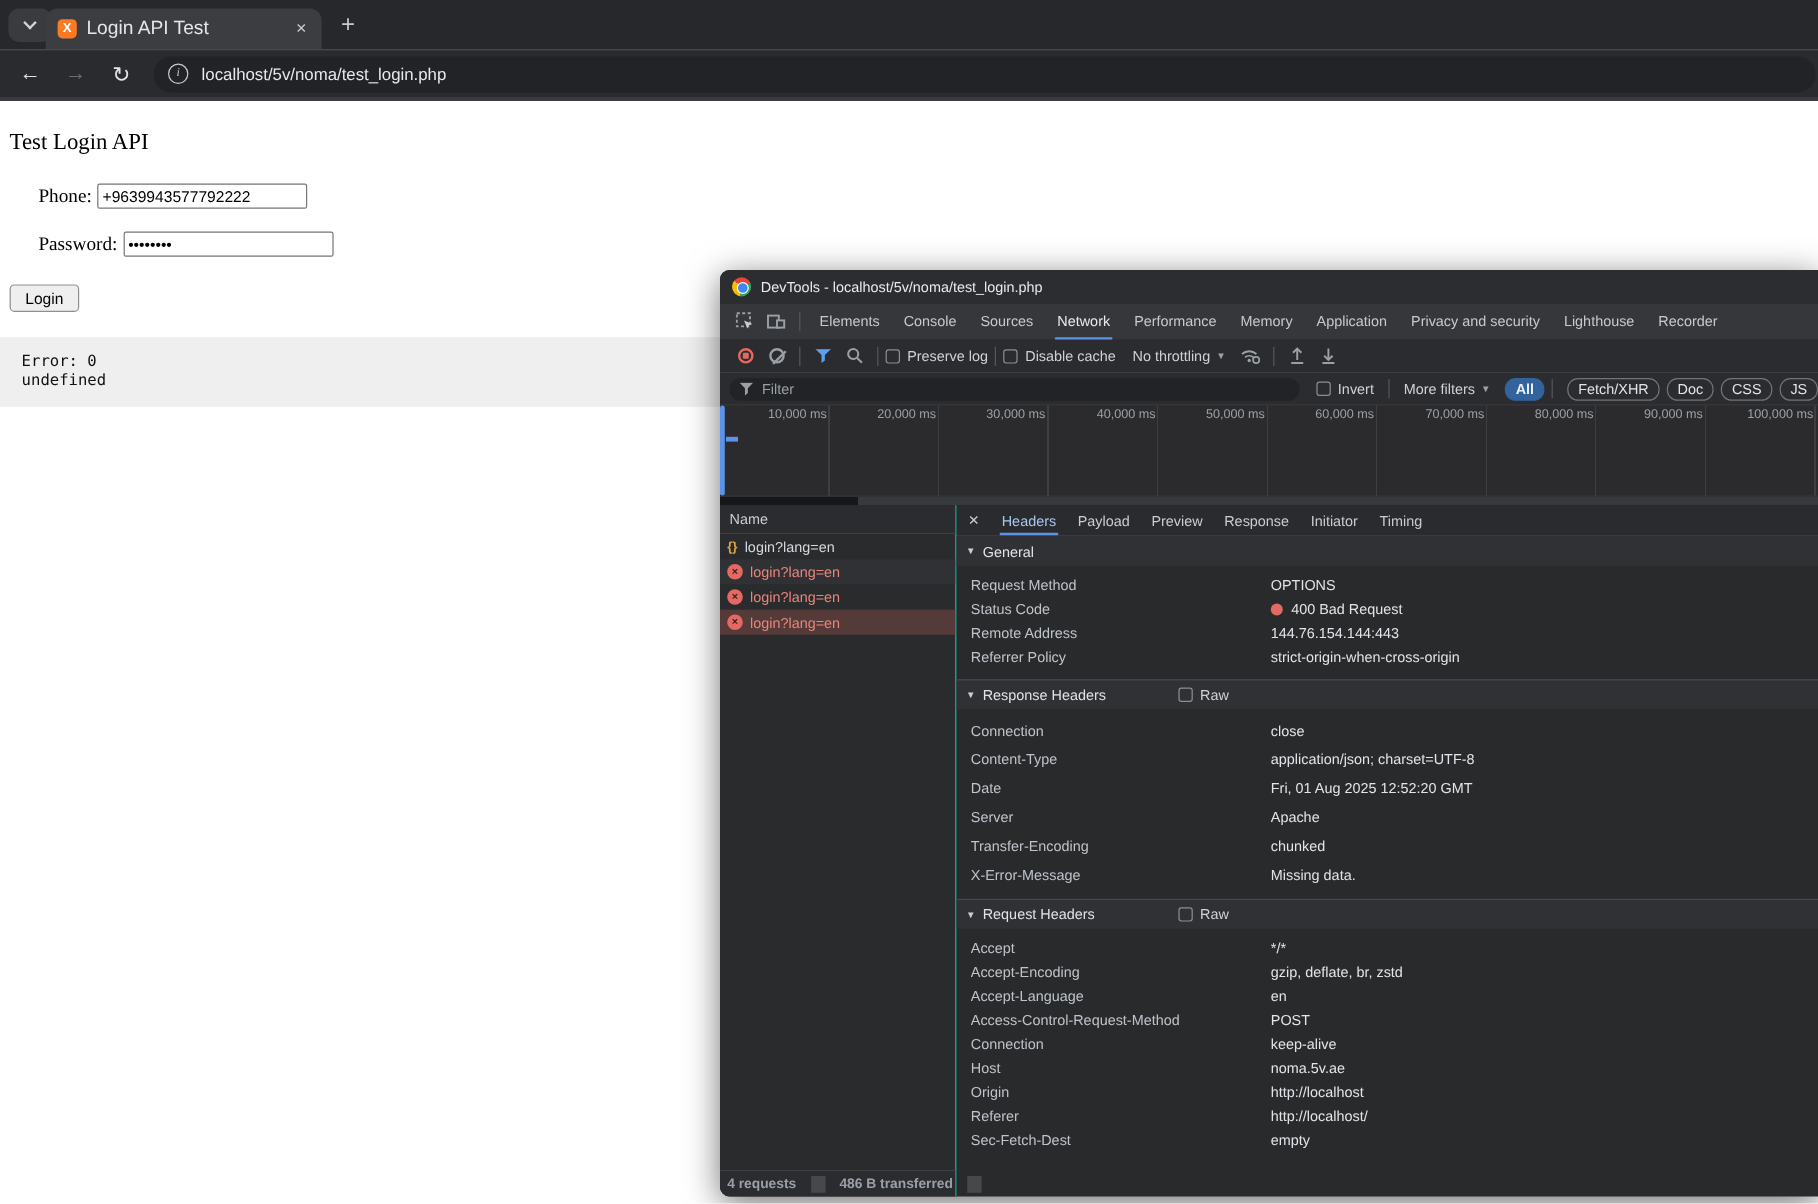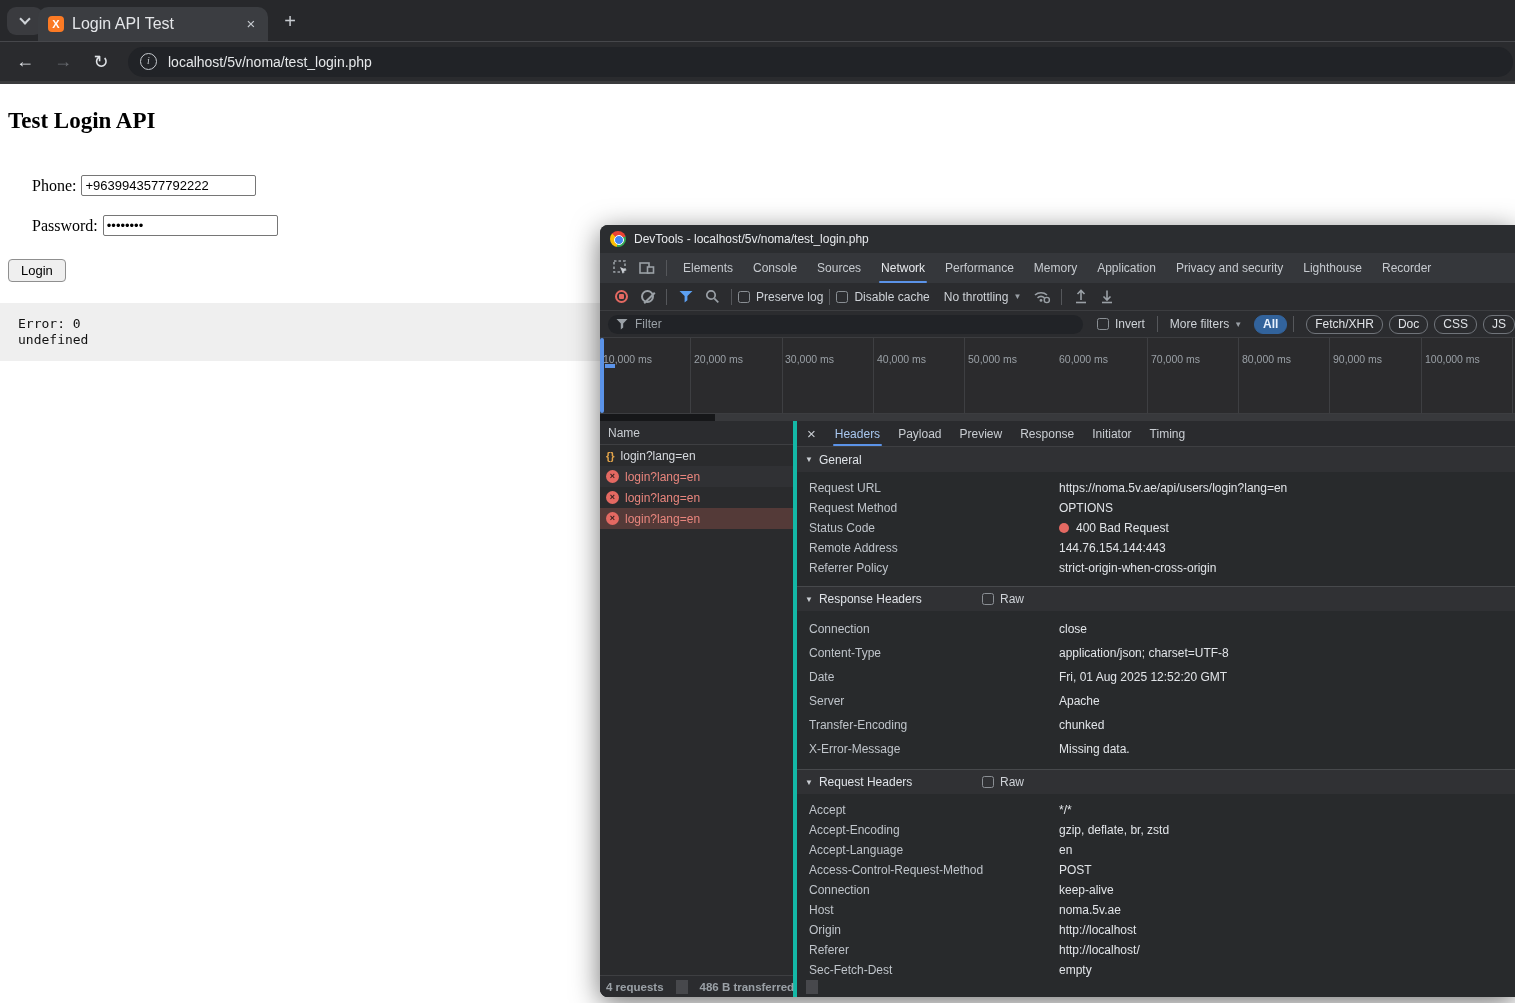--- a/index.html
+++ b/index.html
@@ -25,7 +25,7 @@
   .url { color:#e6e8ea; font-size:14px; margin-left:11px; }
   
   .page { position:absolute; left:0; top:87px; width:1515px; height:916px; background:#fff; color:#000; font-family:"Liberation Serif", serif; padding:8px; }
-  .page h1 { font-size:23px; margin:13px 0 40px; font-weight:bold; }
+  .page h1 { font-size:19px; margin:13px 0 22px; font-weight:normal; }
   .frow { margin-bottom:17px; font-size:16px; height:23px; display:flex; align-items:center;margin-left:24px; }
   .frow input { margin-left:5px; width:175px; height:21px; border:1px solid #767676; border-radius:2px; font-family:"Liberation Sans",sans-serif; font-size:13px; padding:0 3px; background:#fff; color:#000; }
   .loginbtn { font-family:"Liberation Sans",sans-serif; font-size:13px; color:#000; background:#efefef; border:1px solid #8f8f8f; border-radius:4px; padding:3px 12px; margin:5px 0 0; }

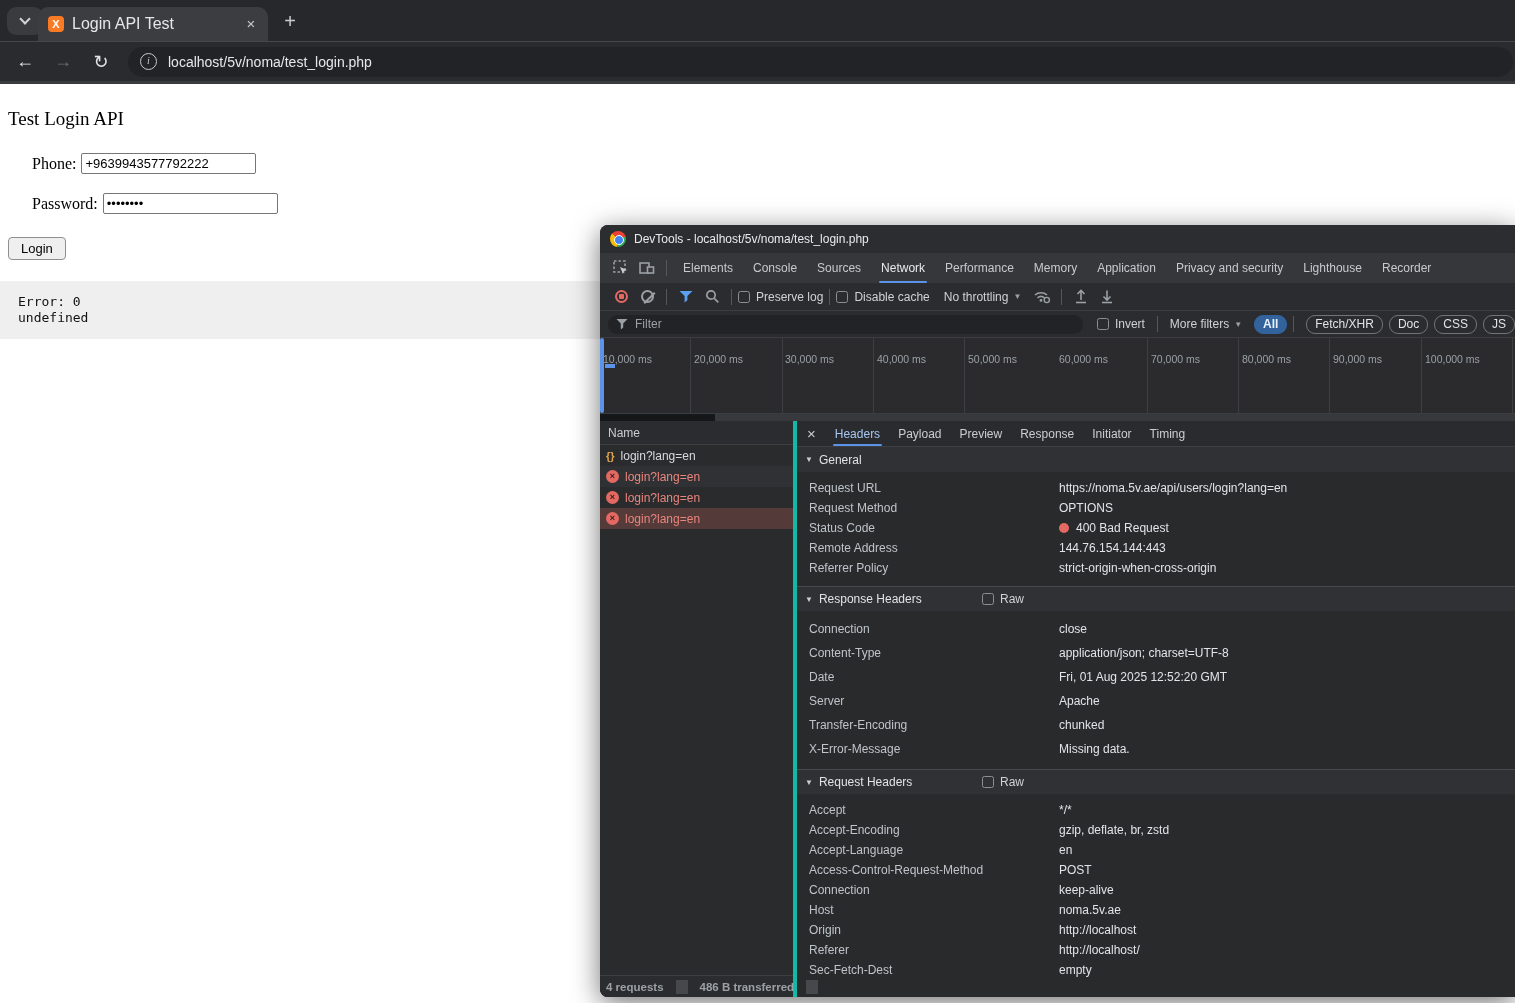--- a/index.html
+++ b/index.html
@@ -59,7 +59,7 @@
   .pill.sel { background:#32639c; border-color:#32639c; color:#e8f1fd; font-weight:bold; }
   .dt-timeline { height:76px; background:#2b2b2d; border-bottom:1px solid #3c3d40; position:relative;
     background-image:repeating-linear-gradient(to right, transparent 0 90.3px, #3e3f42 90.3px 91.3px); }
-  .tick { position:absolute; top:15px; width:86px; color:#9aa0a6; font-size:10.5px; white-space:nowrap; }
+  .tick { position:absolute; top:1px; width:86px; text-align:right; color:#9aa0a6; font-size:10.5px; white-space:nowrap; }
   .tl-edge { position:absolute; left:0; top:0; bottom:0; width:4px; background:#5b93e8; border-radius:2px; }
   .tl-bar { position:absolute; left:5px; top:26px; width:10px; height:4px; background:#5b93e8; }
   .dt-scrollstrip { height:7px; background:#161719; position:relative; }

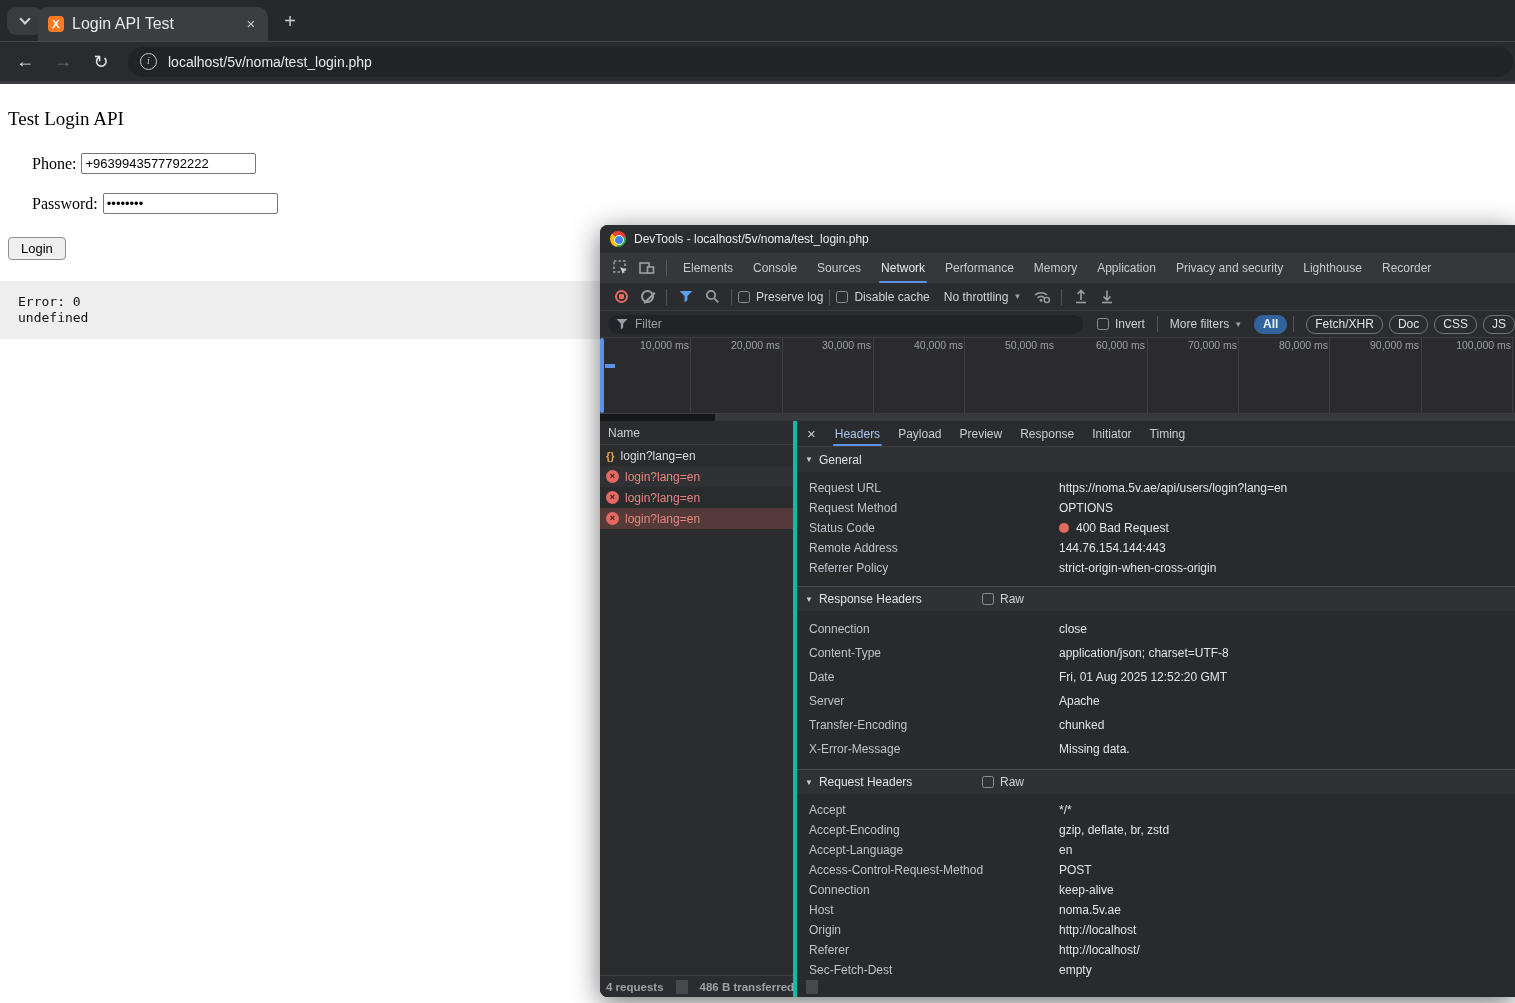--- a/index.html
+++ b/index.html
@@ -65,7 +65,7 @@
   .dt-scrollstrip { height:7px; background:#161719; position:relative; }
   .dt-scrollstrip .thumb { position:absolute; left:115px; right:0; top:0; bottom:0; background:#38393c; }
   .dt-main { display:flex; height:576px; }
-  .dt-names { width:197px; border-right:4px solid #14b8a6; display:flex; flex-direction:column; background:#2a2b2d; position:relative; }
+  .dt-names { width:197px; border-right:1px solid #14b8a6; display:flex; flex-direction:column; background:#2a2b2d; position:relative; }
   .names-head { height:24px; line-height:24px; padding-left:8px; border-bottom:1px solid #3e3f42; color:#c9cdd2; background:#2b2c2f; }
   .req { height:21px; display:flex; align-items:center; padding-left:6px; color:#d5d9de; }
   .req.alt { background:#303134; }

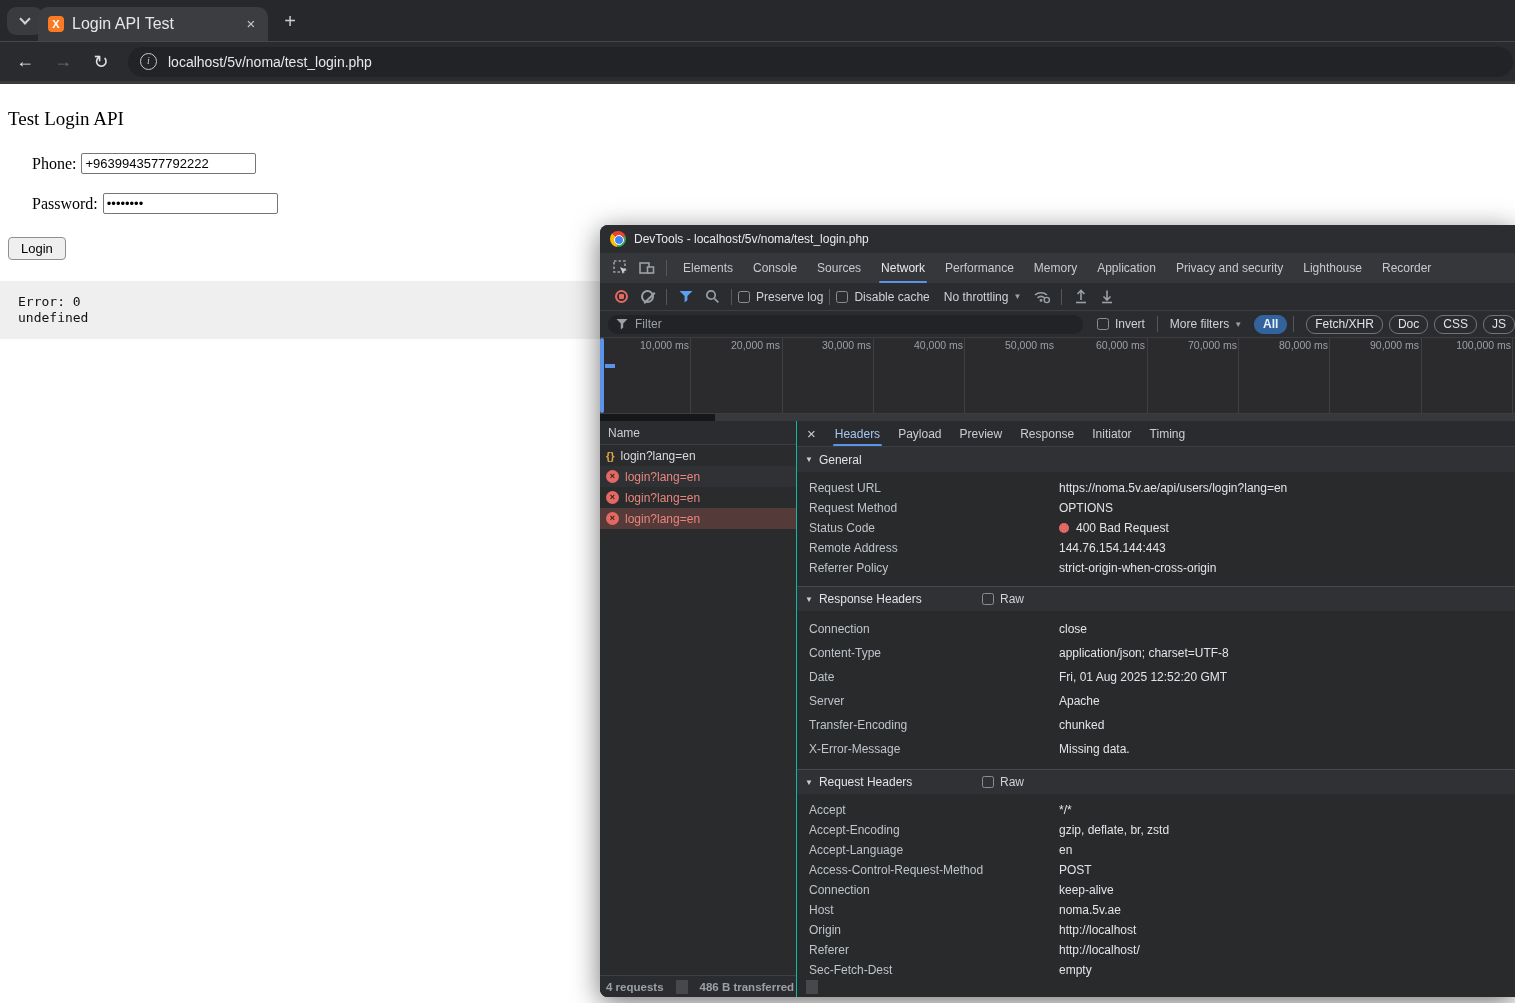--- a/index.html
+++ b/index.html
@@ -295,10 +295,6 @@
       </div>
       <div class="hrows">
         <div class="hrow h20">
-          <span class="hname">Request URL</span>
-          <span class="hval">https://noma.5v.ae/api/users/login?lang=en</span>
-        </div>
-        <div class="hrow h20">
           <span class="hname">Request Method</span>
           <span class="hval">OPTIONS</span>
         </div>

